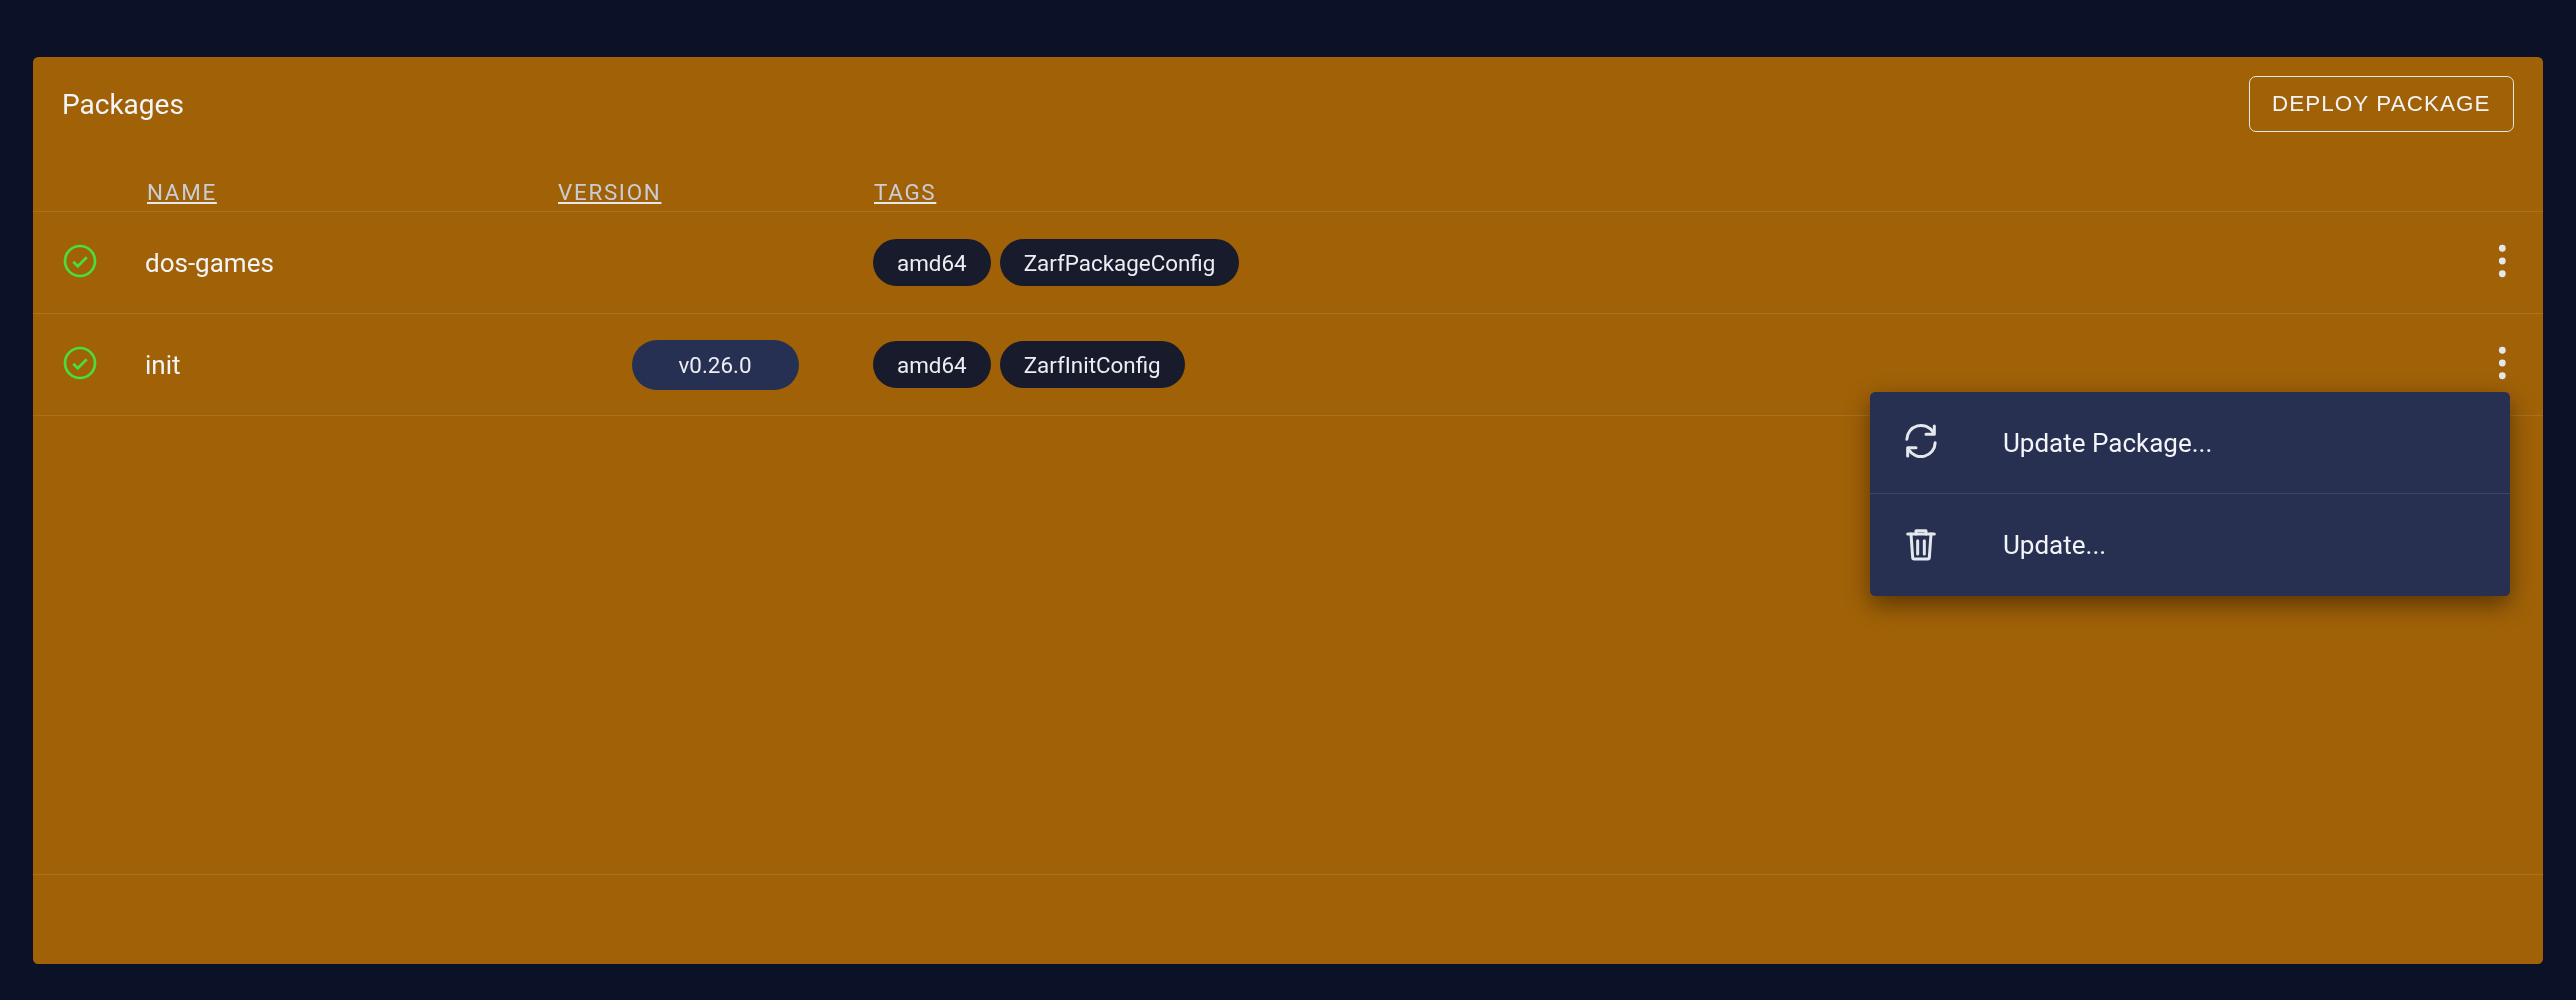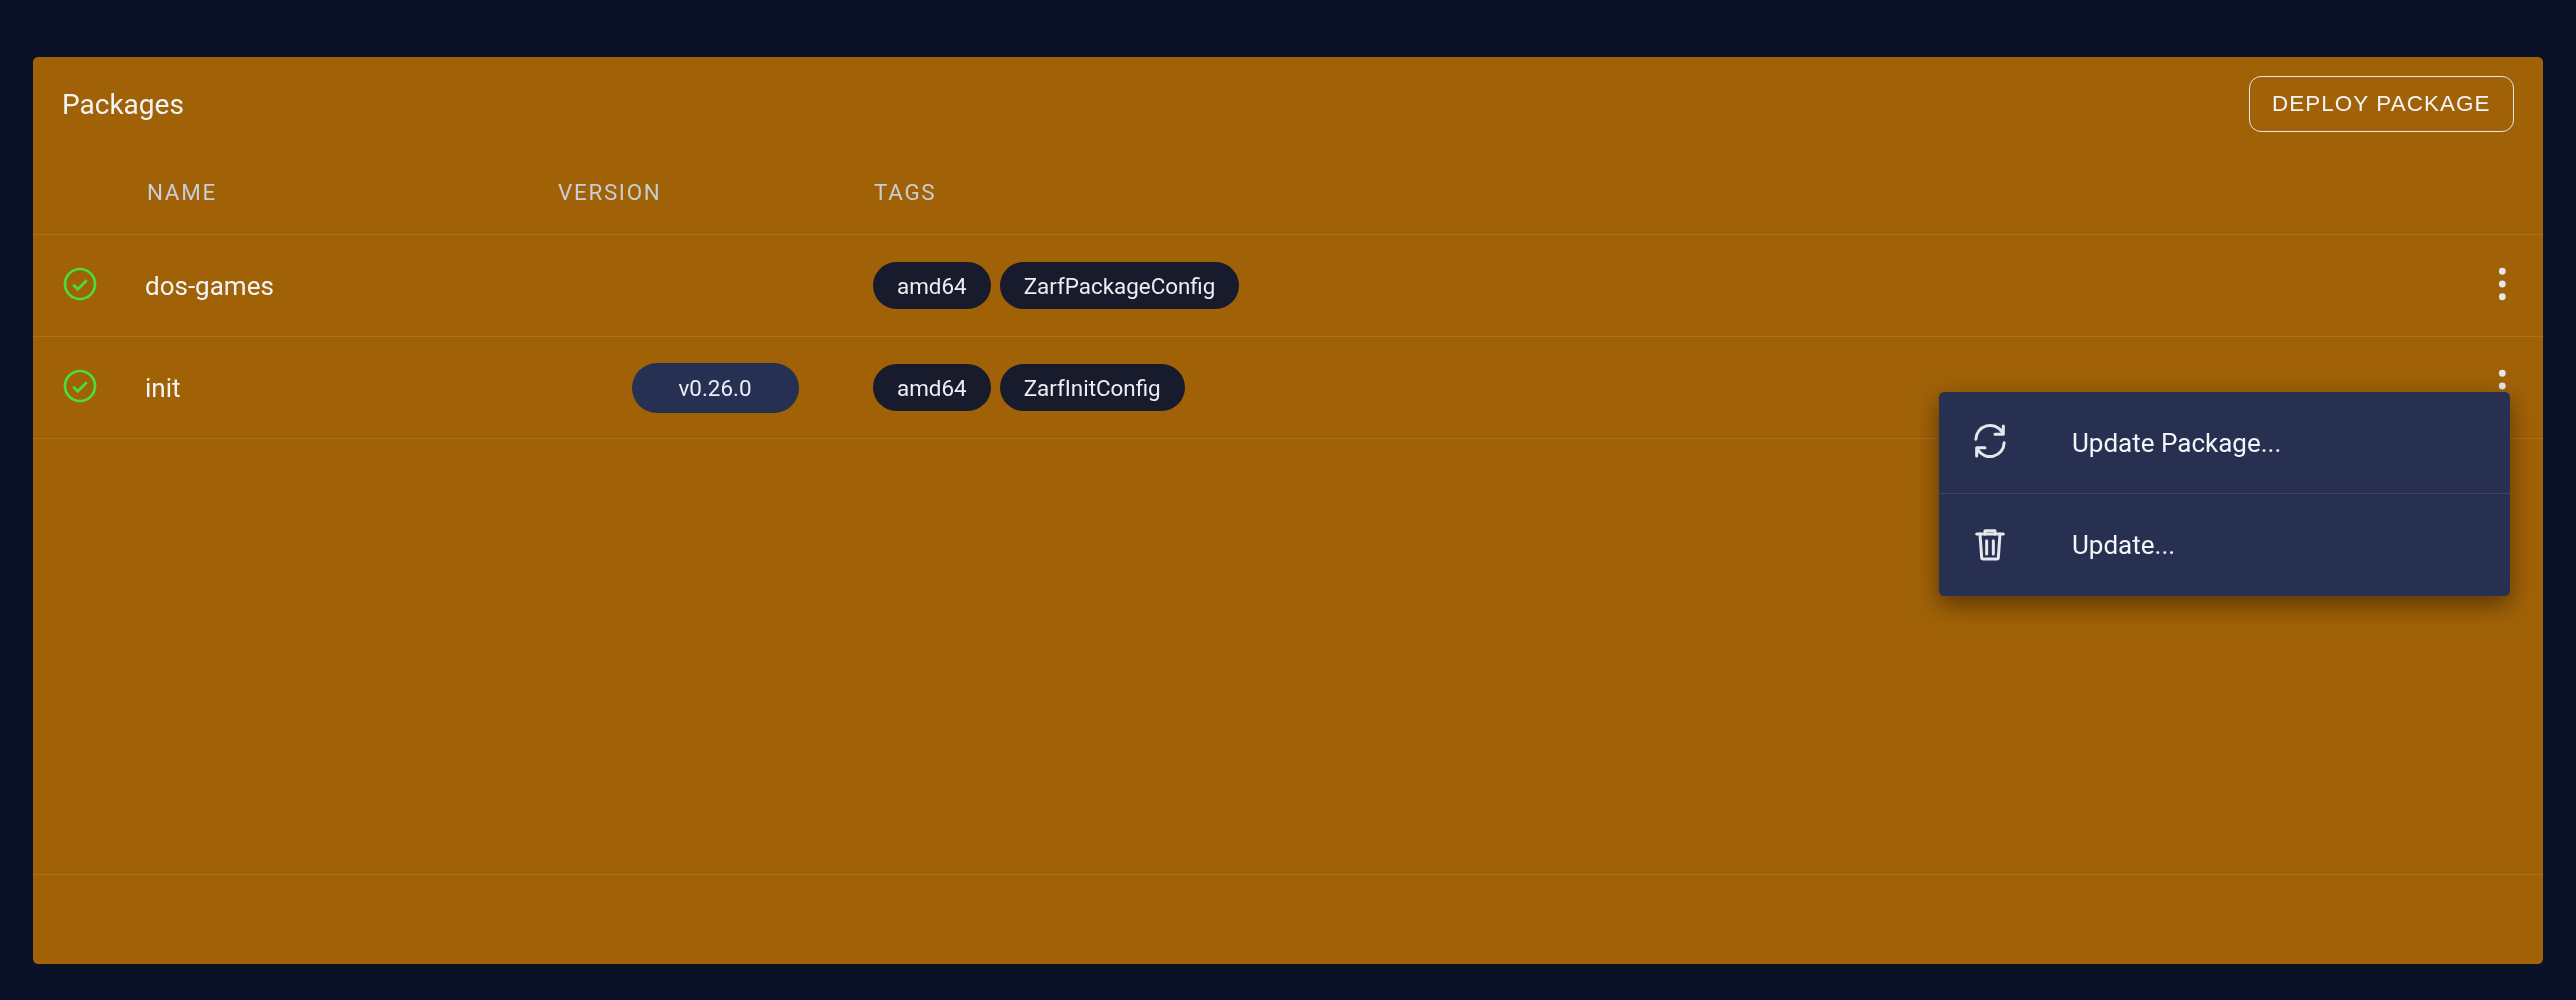--- a/index.html
+++ b/index.html
@@ -38,7 +38,7 @@
   font-size: 22.4px;
   letter-spacing: 1.1px;
   padding: 14px 22.4px;
-  border-radius: 12px;
+  border-radius: 7px;
   cursor: pointer;
   font-weight: 500;
 }

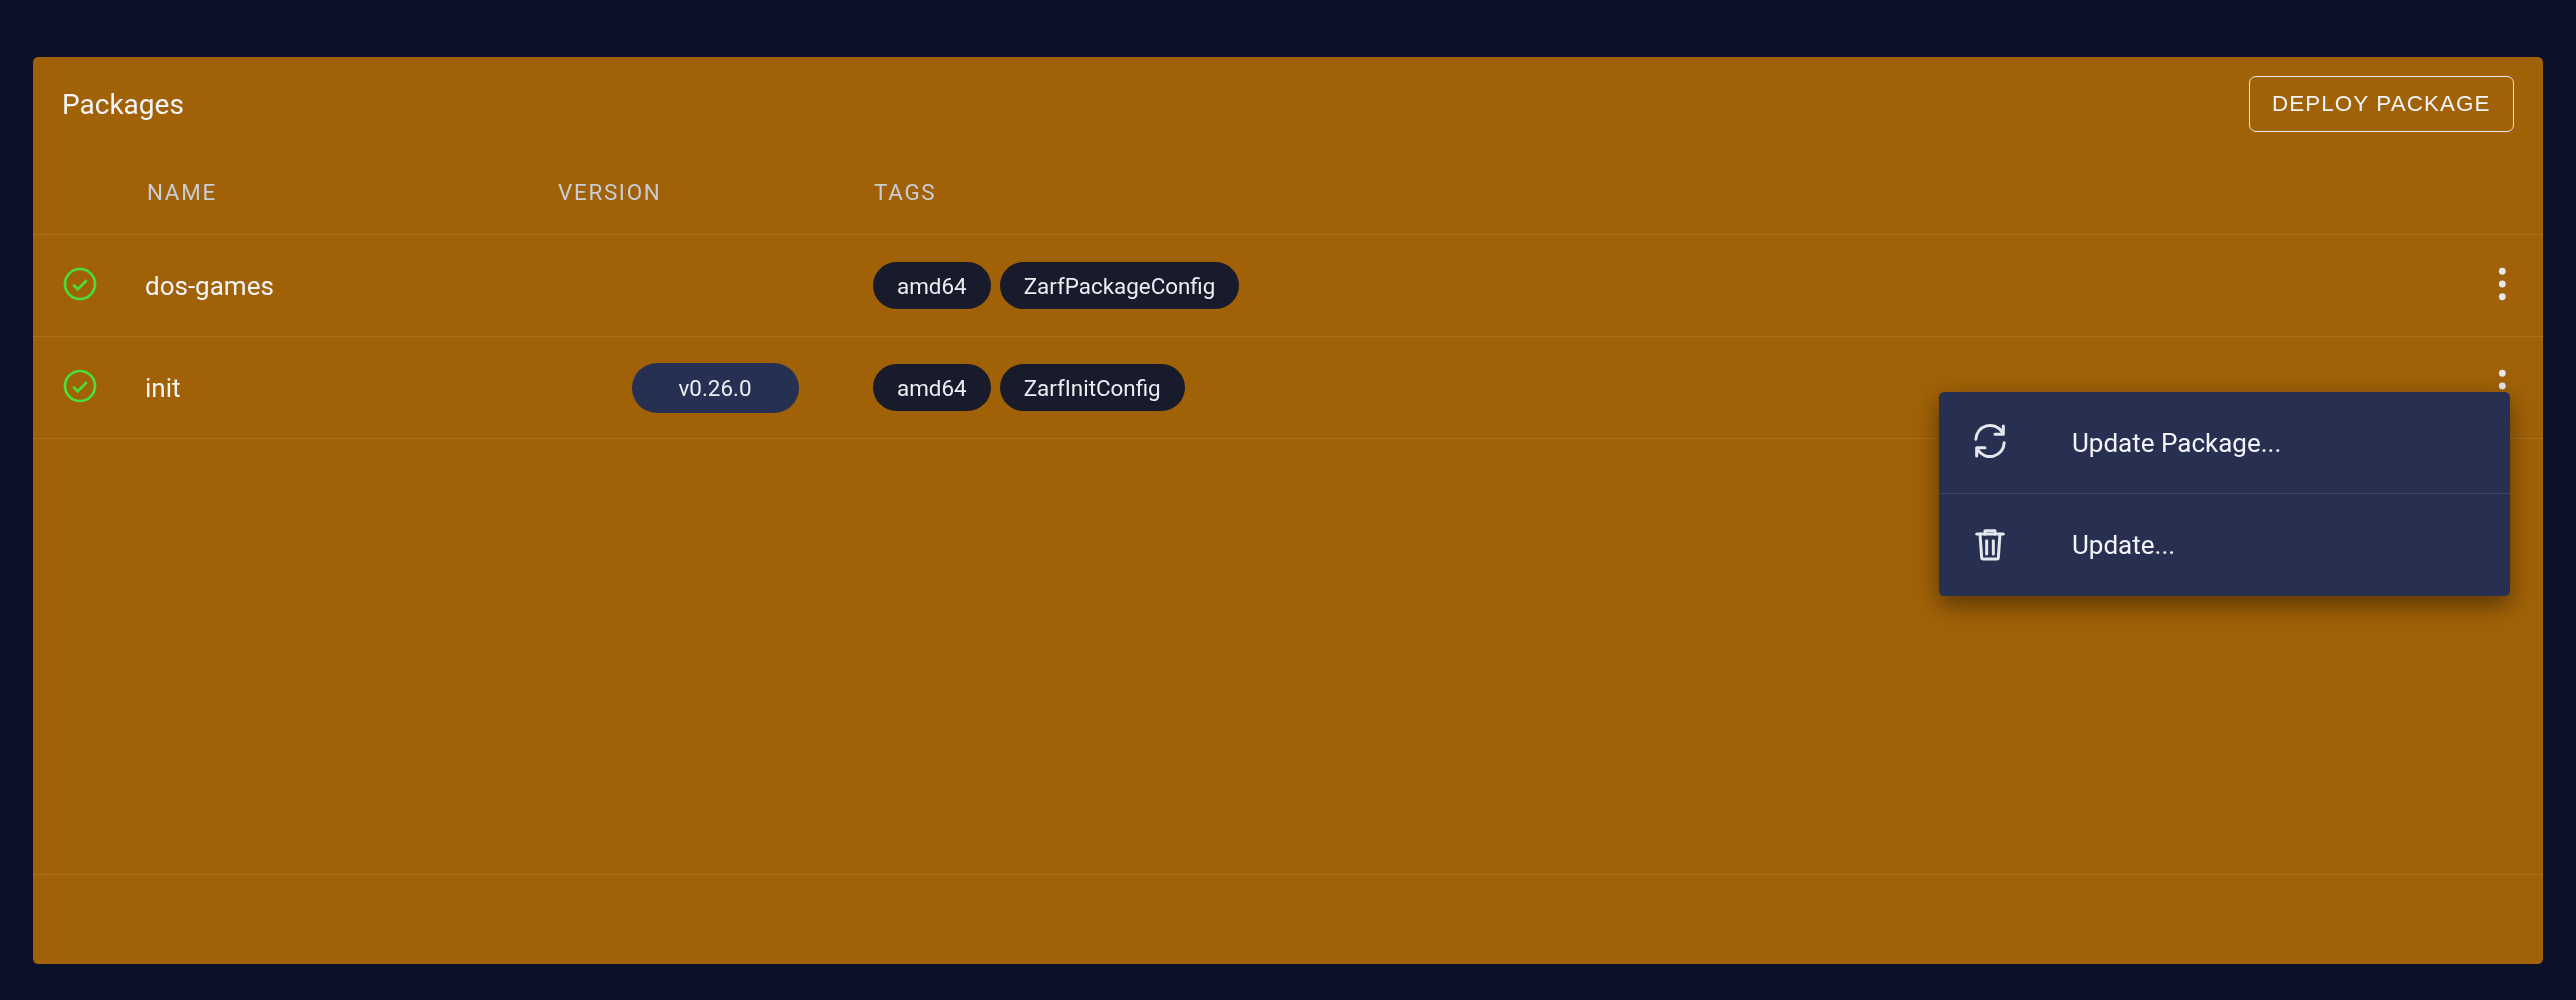--- a/index.html
+++ b/index.html
@@ -45,8 +45,9 @@
 .table-header {
   display: flex;
   align-items: flex-start;
-  padding: 28px 0 29px 0;
+  padding: 28px 0 6px 0;
   border-bottom: 1.2px solid rgba(255,255,255,0.10);
+  text-decoration: underline;
 }
 .table-header .hcell {
   font-size: 22.4px;

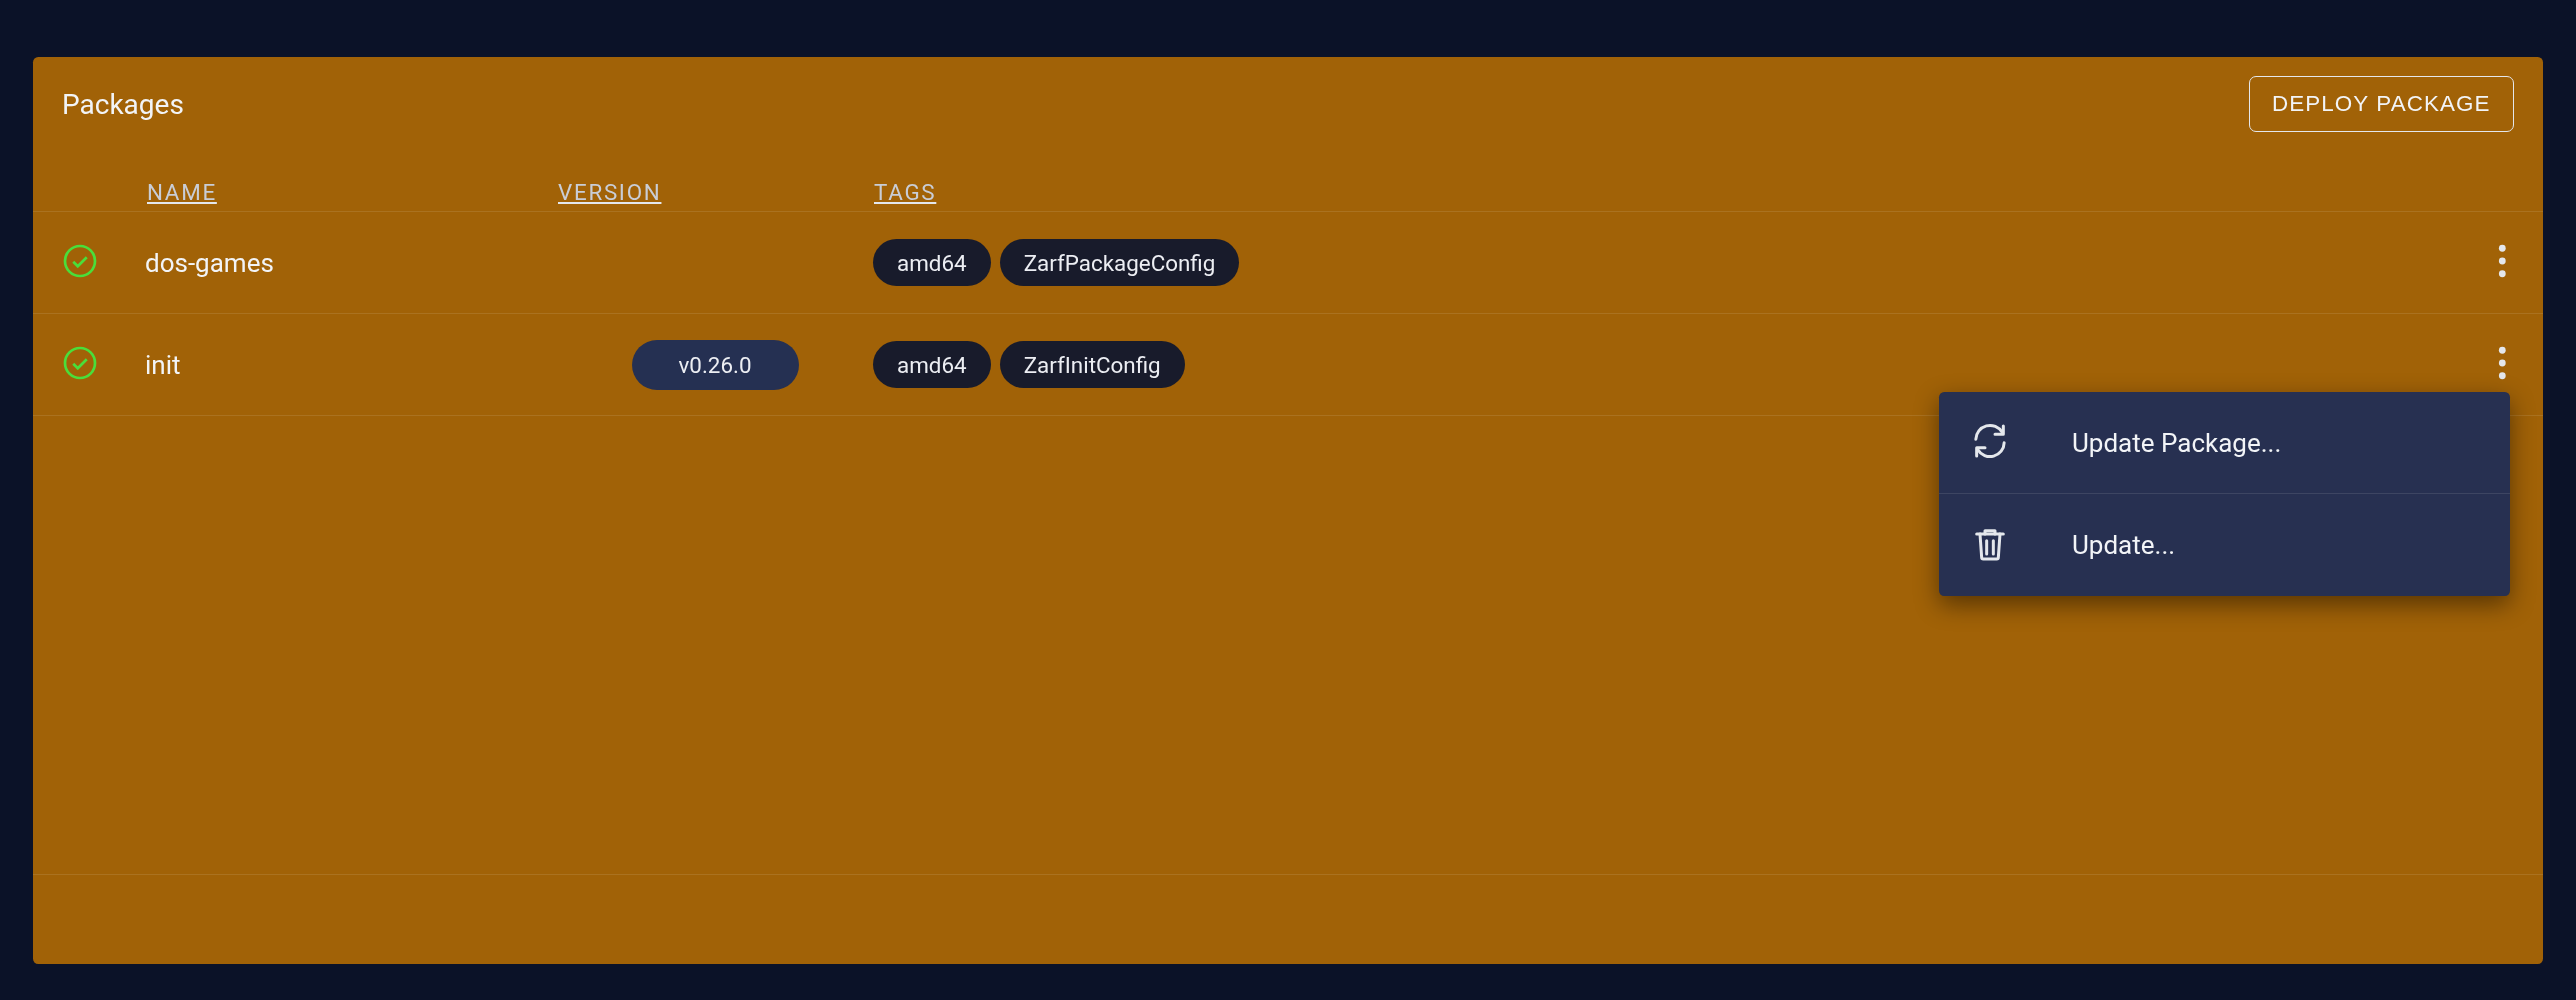--- a/index.html
+++ b/index.html
@@ -131,7 +131,7 @@
   position: absolute;
   top: 335px;
   right: 33px;
-  width: 571px;
+  width: 640px;
   background: #273051;
   border-radius: 5.2px;
   box-shadow: 0 8.6px 24px rgba(0,0,0,0.45);

